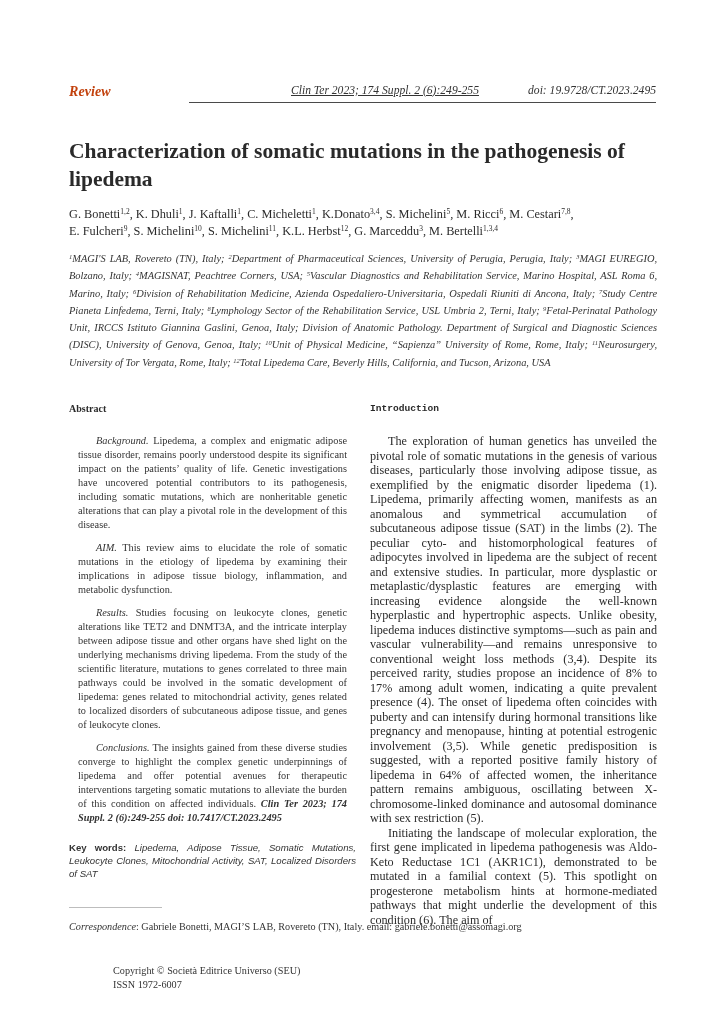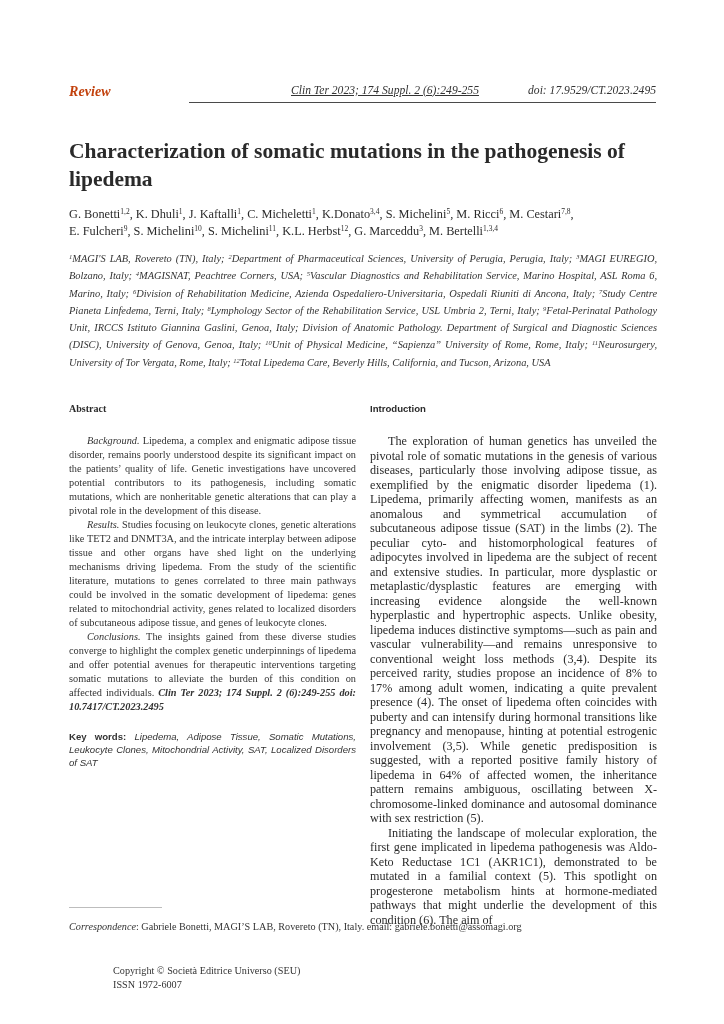--- a/index.html
+++ b/index.html
@@ -96,7 +96,7 @@
 <div class="abs" id="hdr-review">Review</div>
 <div class="abs" id="hdr-rule"></div>
 <div class="abs" id="hdr-cite">Clin Ter 2023; 174 Suppl. 2 (6):249-255</div>
-<div class="abs" id="hdr-doi">doi: 17.9529/CT.2023.2495</div>
+<div class="abs" id="hdr-doi">doi: 19.9728/CT.2023.2495</div>
 
 <div class="abs" id="title">Characterization of somatic mutations in the pathogenesis of lipedema</div>
 

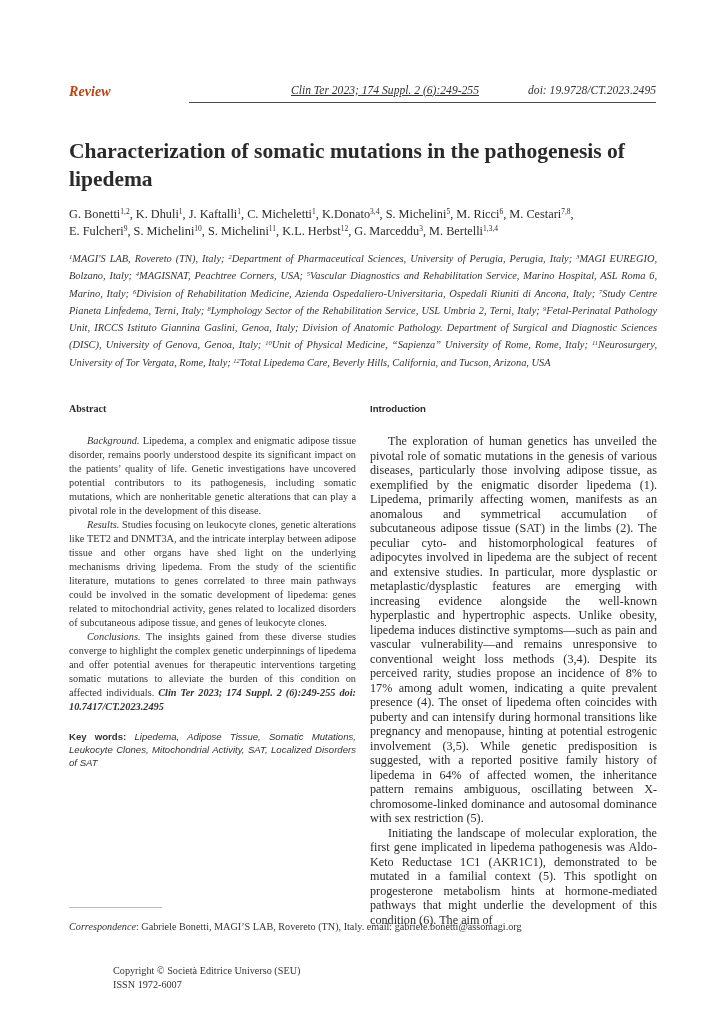--- a/index.html
+++ b/index.html
@@ -56,7 +56,7 @@
   #col-right { left: 370px; }
 
   .sec-head {
-    font-family: Liberation Sans, sans-serif;
+    font-family: Liberation Mono, monospace;
     font-size: 9.6px; font-weight: bold; color: #2a2a2a; margin: 0 0 18px 0;
     height: 13px;
   }

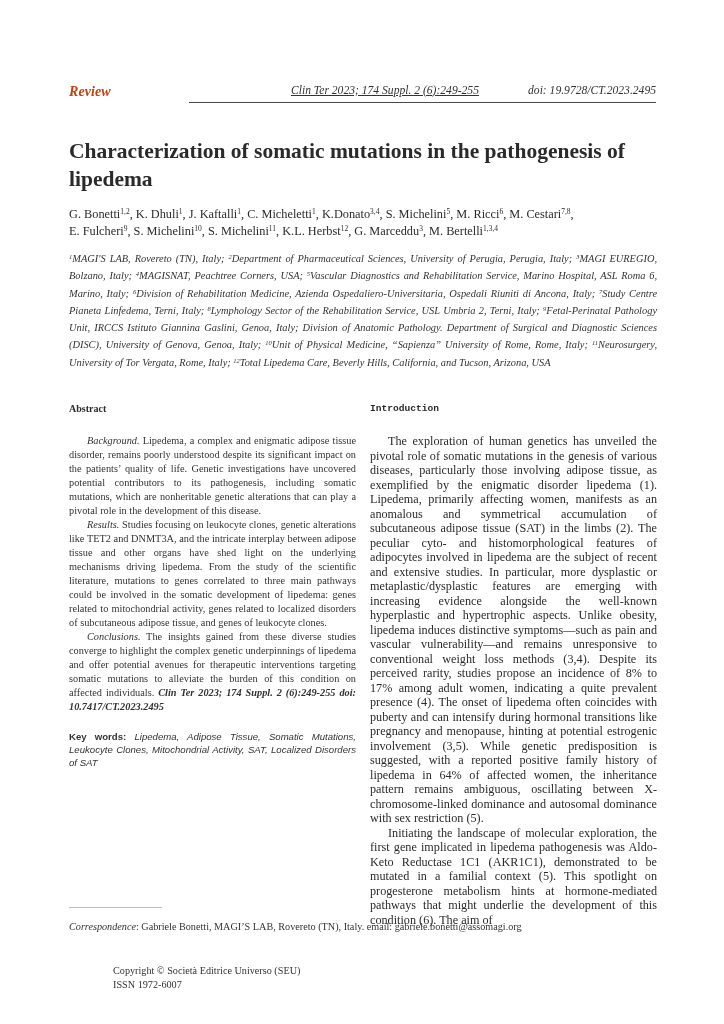--- a/index.html
+++ b/index.html
@@ -63,7 +63,7 @@
   #col-left .sec-head { font-family: "Liberation Serif", "DejaVu Serif", serif; font-size: 10px; }
 
   .abs-p {
-    font-size: 10.3px; line-height: 14px; text-align: justify; margin: 0;
+    font-size: 10.3px; line-height: 14px; text-align: justify; margin: 9px;
     text-indent: 18px; color: #333;
   }
   .abs-p em { font-style: italic; }

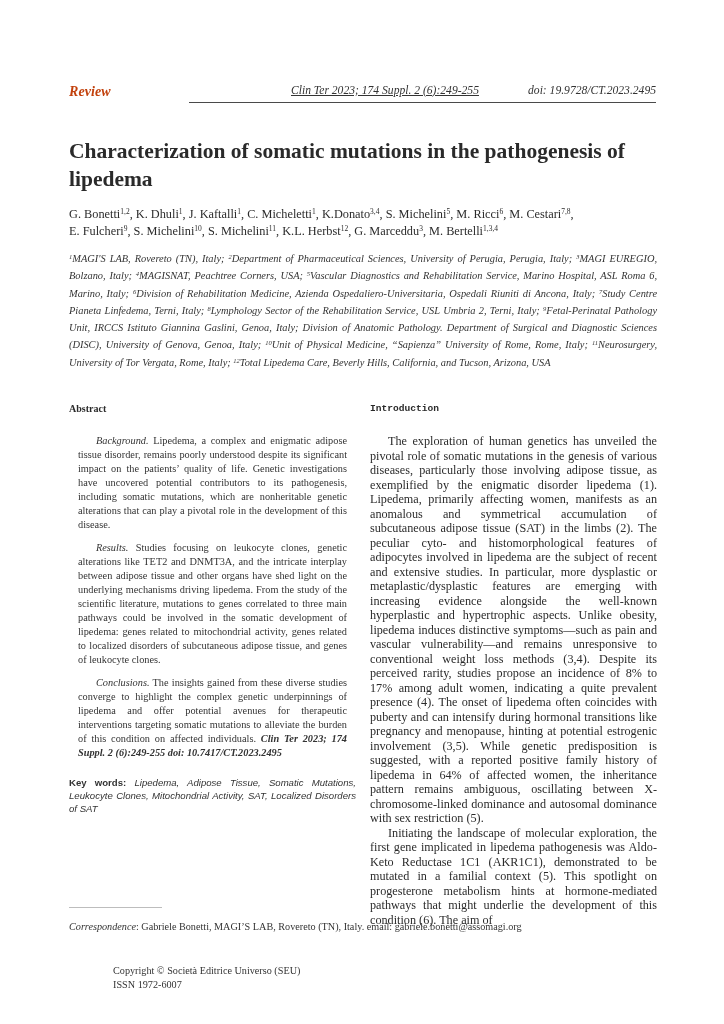--- a/index.html
+++ b/index.html
@@ -107,6 +107,7 @@
 <div class="abs col" id="col-left">
   <div class="sec-head">Abstract</div>
   <p class="abs-p"><em>Background.</em><span> Lipedema, a complex and enigmatic adipose tissue disorder, remains poorly understood despite its significant impact on the patients’ quality of life. Genetic investigations have uncovered potential contributors to its pathogenesis, including somatic mutations, which are nonheritable genetic alterations that can play a pivotal role in the development of this disease.</span></p>
+  <p class="abs-p"><em>AIM.</em><span> This review aims to elucidate the role of somatic mutations in the etiology of lipedema by examining their implications in adipose tissue biology, inflammation, and metabolic dysfunction.</span></p>
   <p class="abs-p"><em>Results.</em><span> Studies focusing on leukocyte clones, genetic alterations like TET2 and DNMT3A, and the intricate interplay between adipose tissue and other organs have shed light on the underlying mechanisms driving lipedema. From the study of the scientific literature, mutations to genes correlated to three main pathways could be involved in the somatic development of lipedema: genes related to mitochondrial activity, genes related to localized disorders of subcutaneous adipose tissue, and genes of leukocyte clones.</span></p>
   <p class="abs-p"><em>Conclusions.</em><span> The insights gained from these diverse studies converge to highlight the complex genetic underpinnings of lipedema and offer potential avenues for therapeutic interventions targeting somatic mutations to alleviate the burden of this condition on affected individuals. </span><span class="abs-cite">Clin Ter 2023; 174 Suppl. 2 (6):249-255  doi: 10.7417/CT.2023.2495</span></p>
   <div class="kw"><b>Key words</b><b>:</b><i> Lipedema, Adipose Tissue, Somatic Mutations, Leukocyte Clones, Mitochondrial Activity, SAT, Localized Disorders of SAT</i></div>

